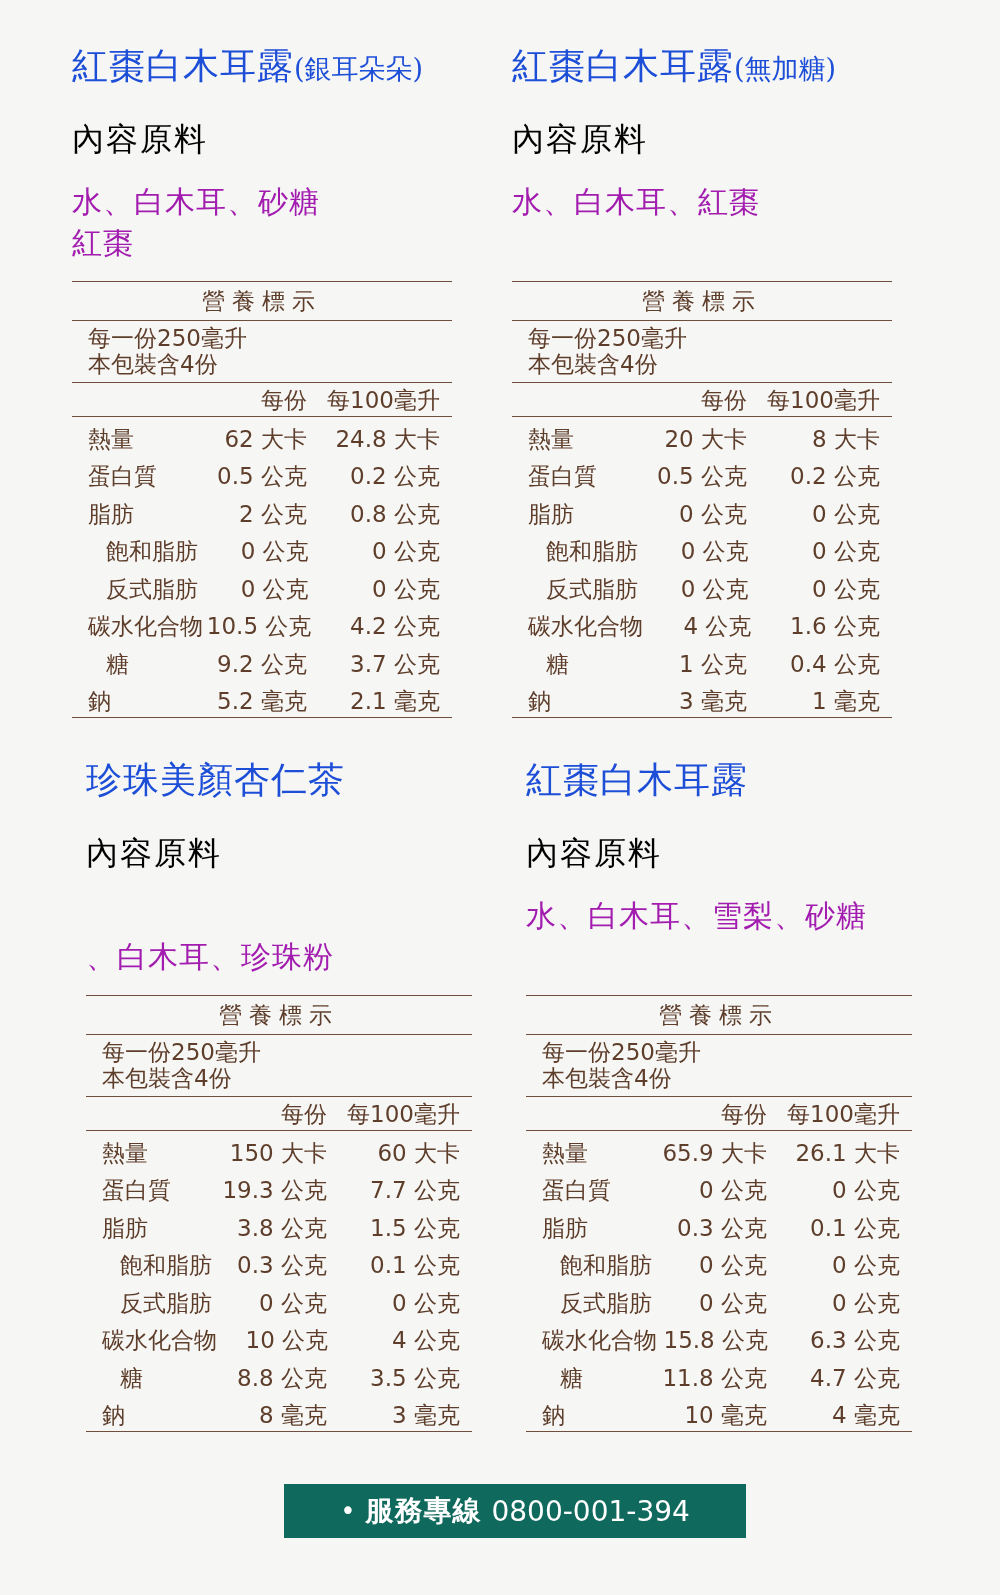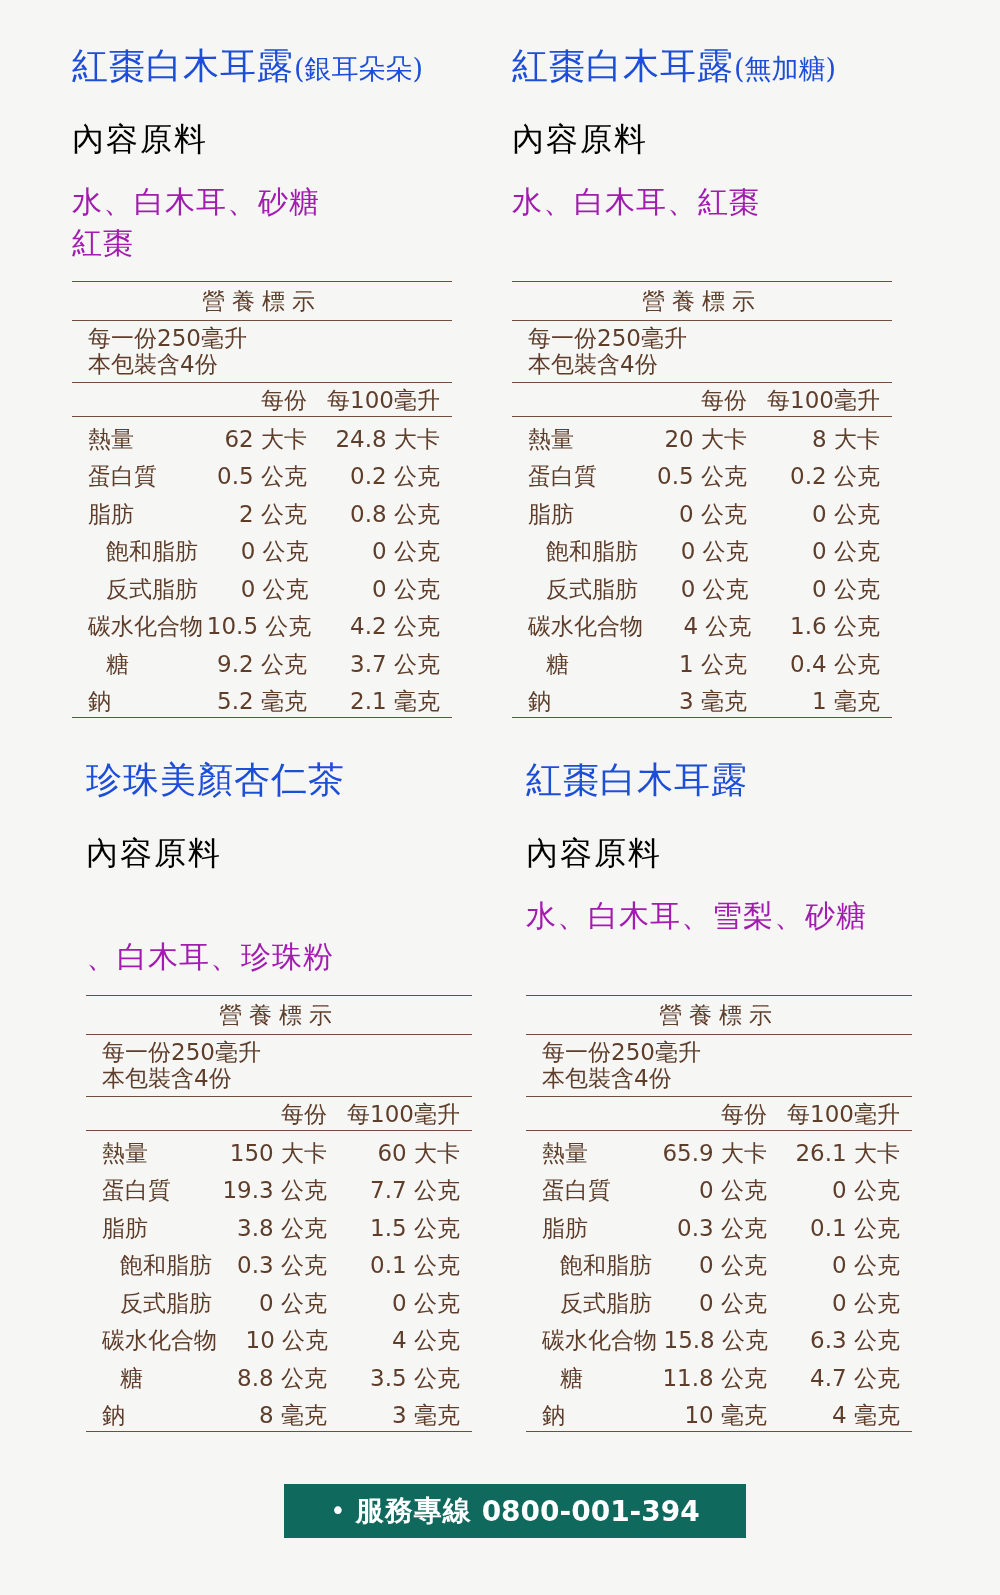--- a/index.html
+++ b/index.html
@@ -88,7 +88,7 @@
   }
   .footer-bar .bullet { font-size: 26px; margin-right: 10px; }
   .footer-bar .hl-label { font-weight: bold; margin-right: 10px; letter-spacing: 1px; }
-  .footer-bar .hl-number { font-weight: bold; text-align: center; }
+  .footer-bar .hl-number { font-weight: normal; text-align: center; }
 </style>
 </head>
 <body>

